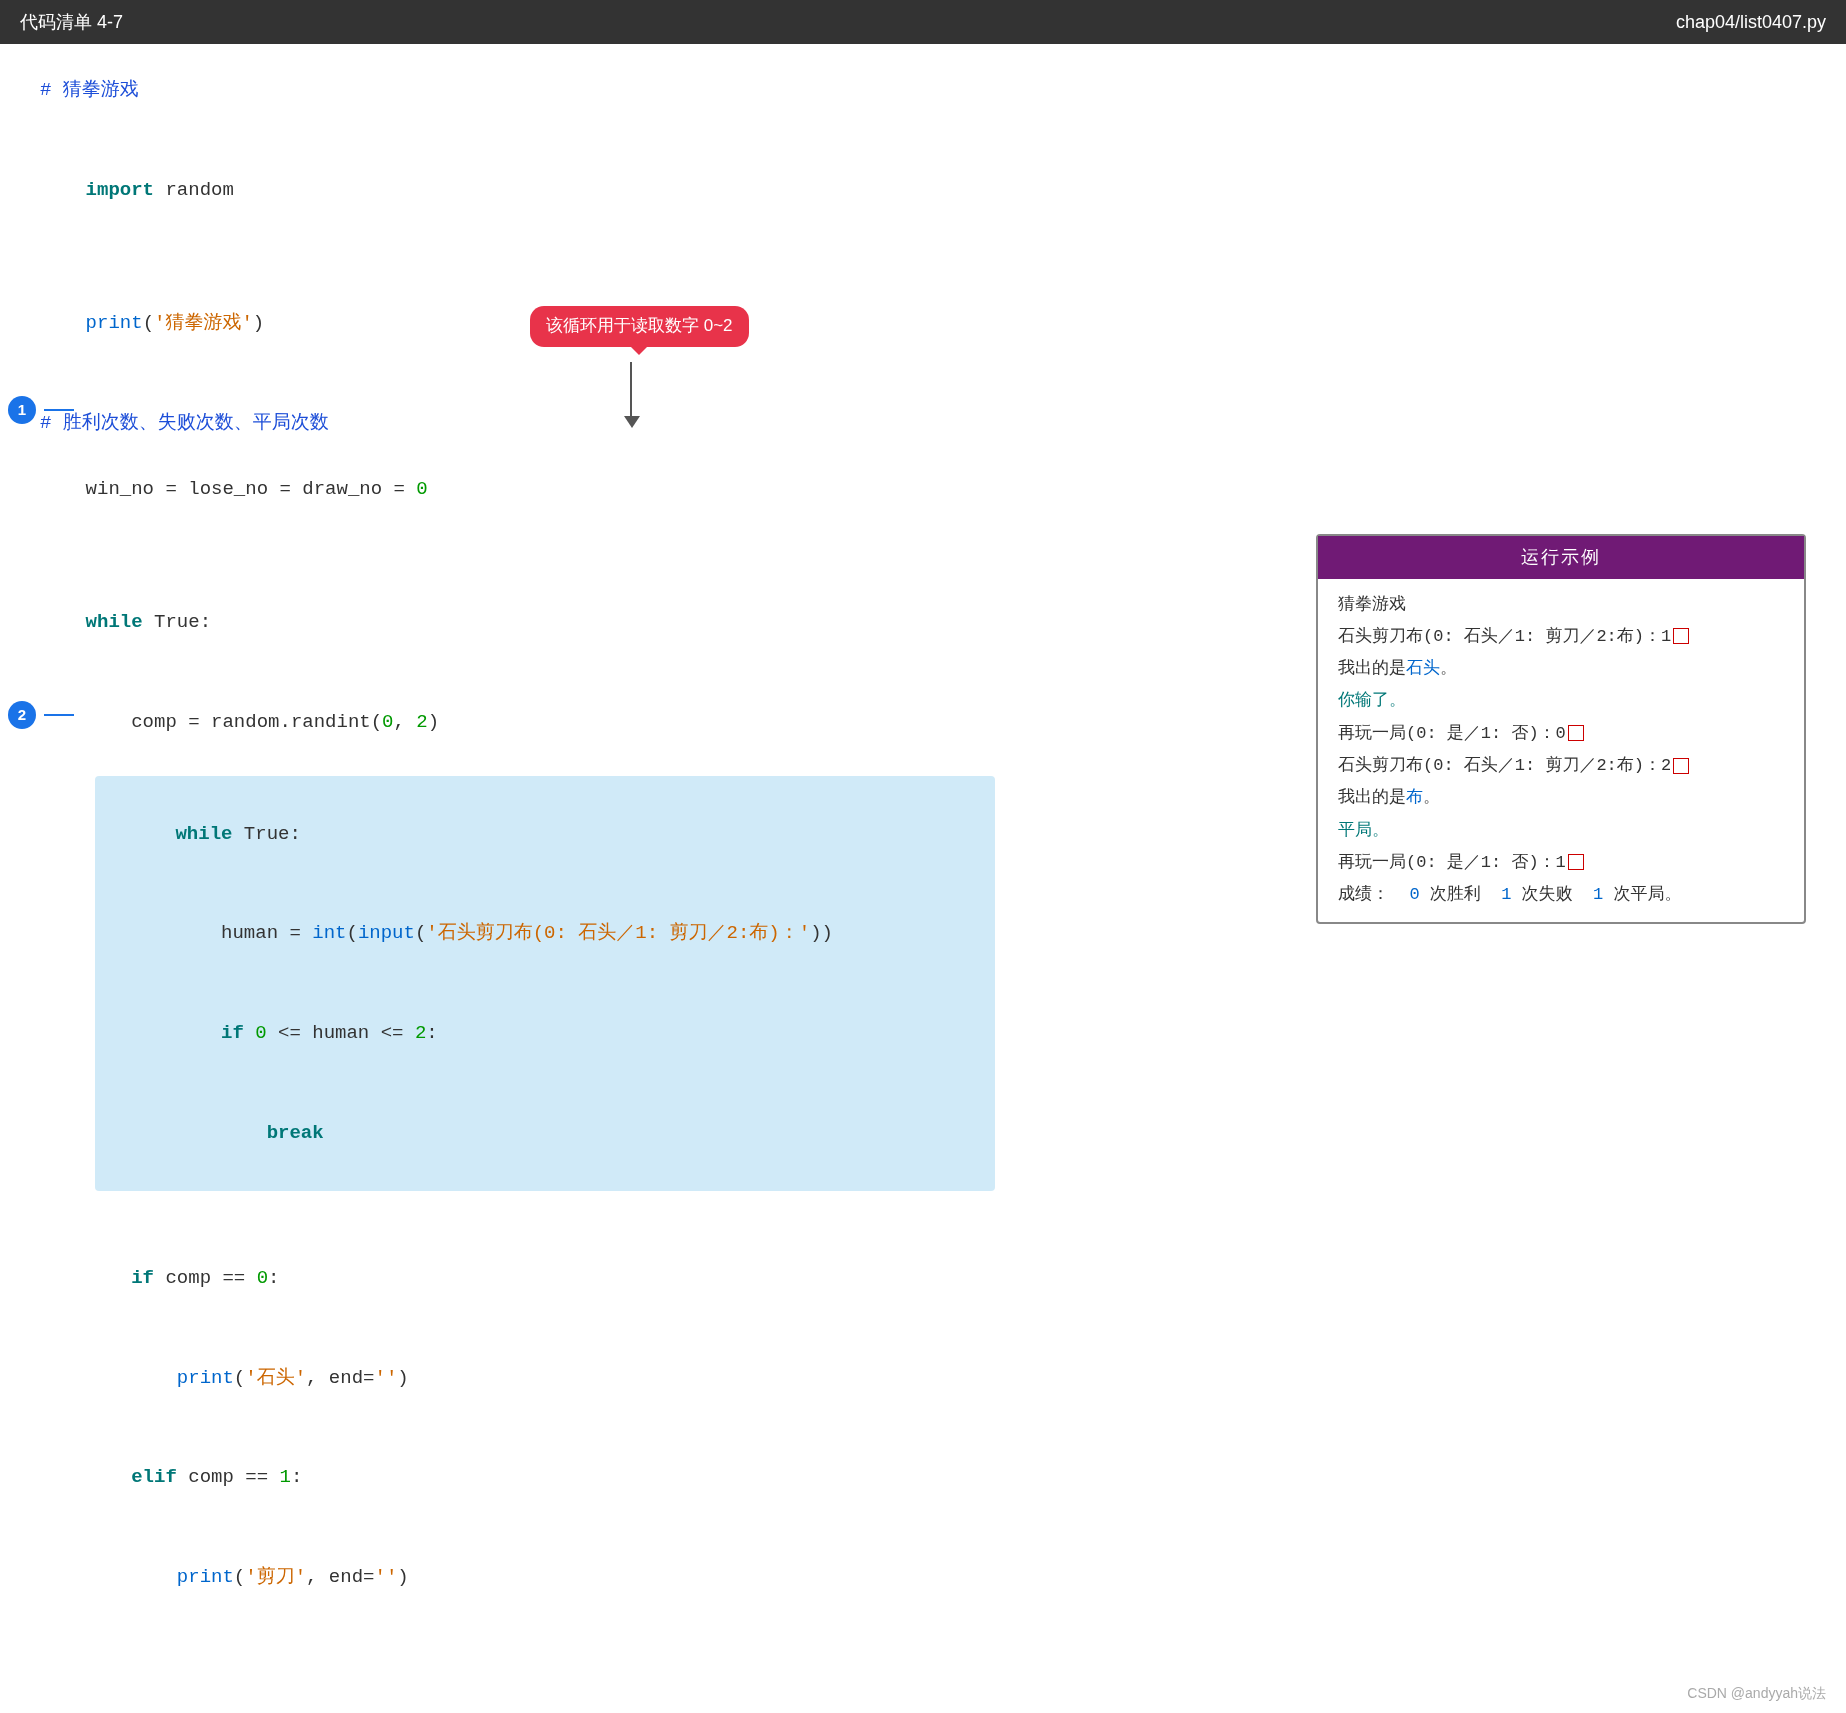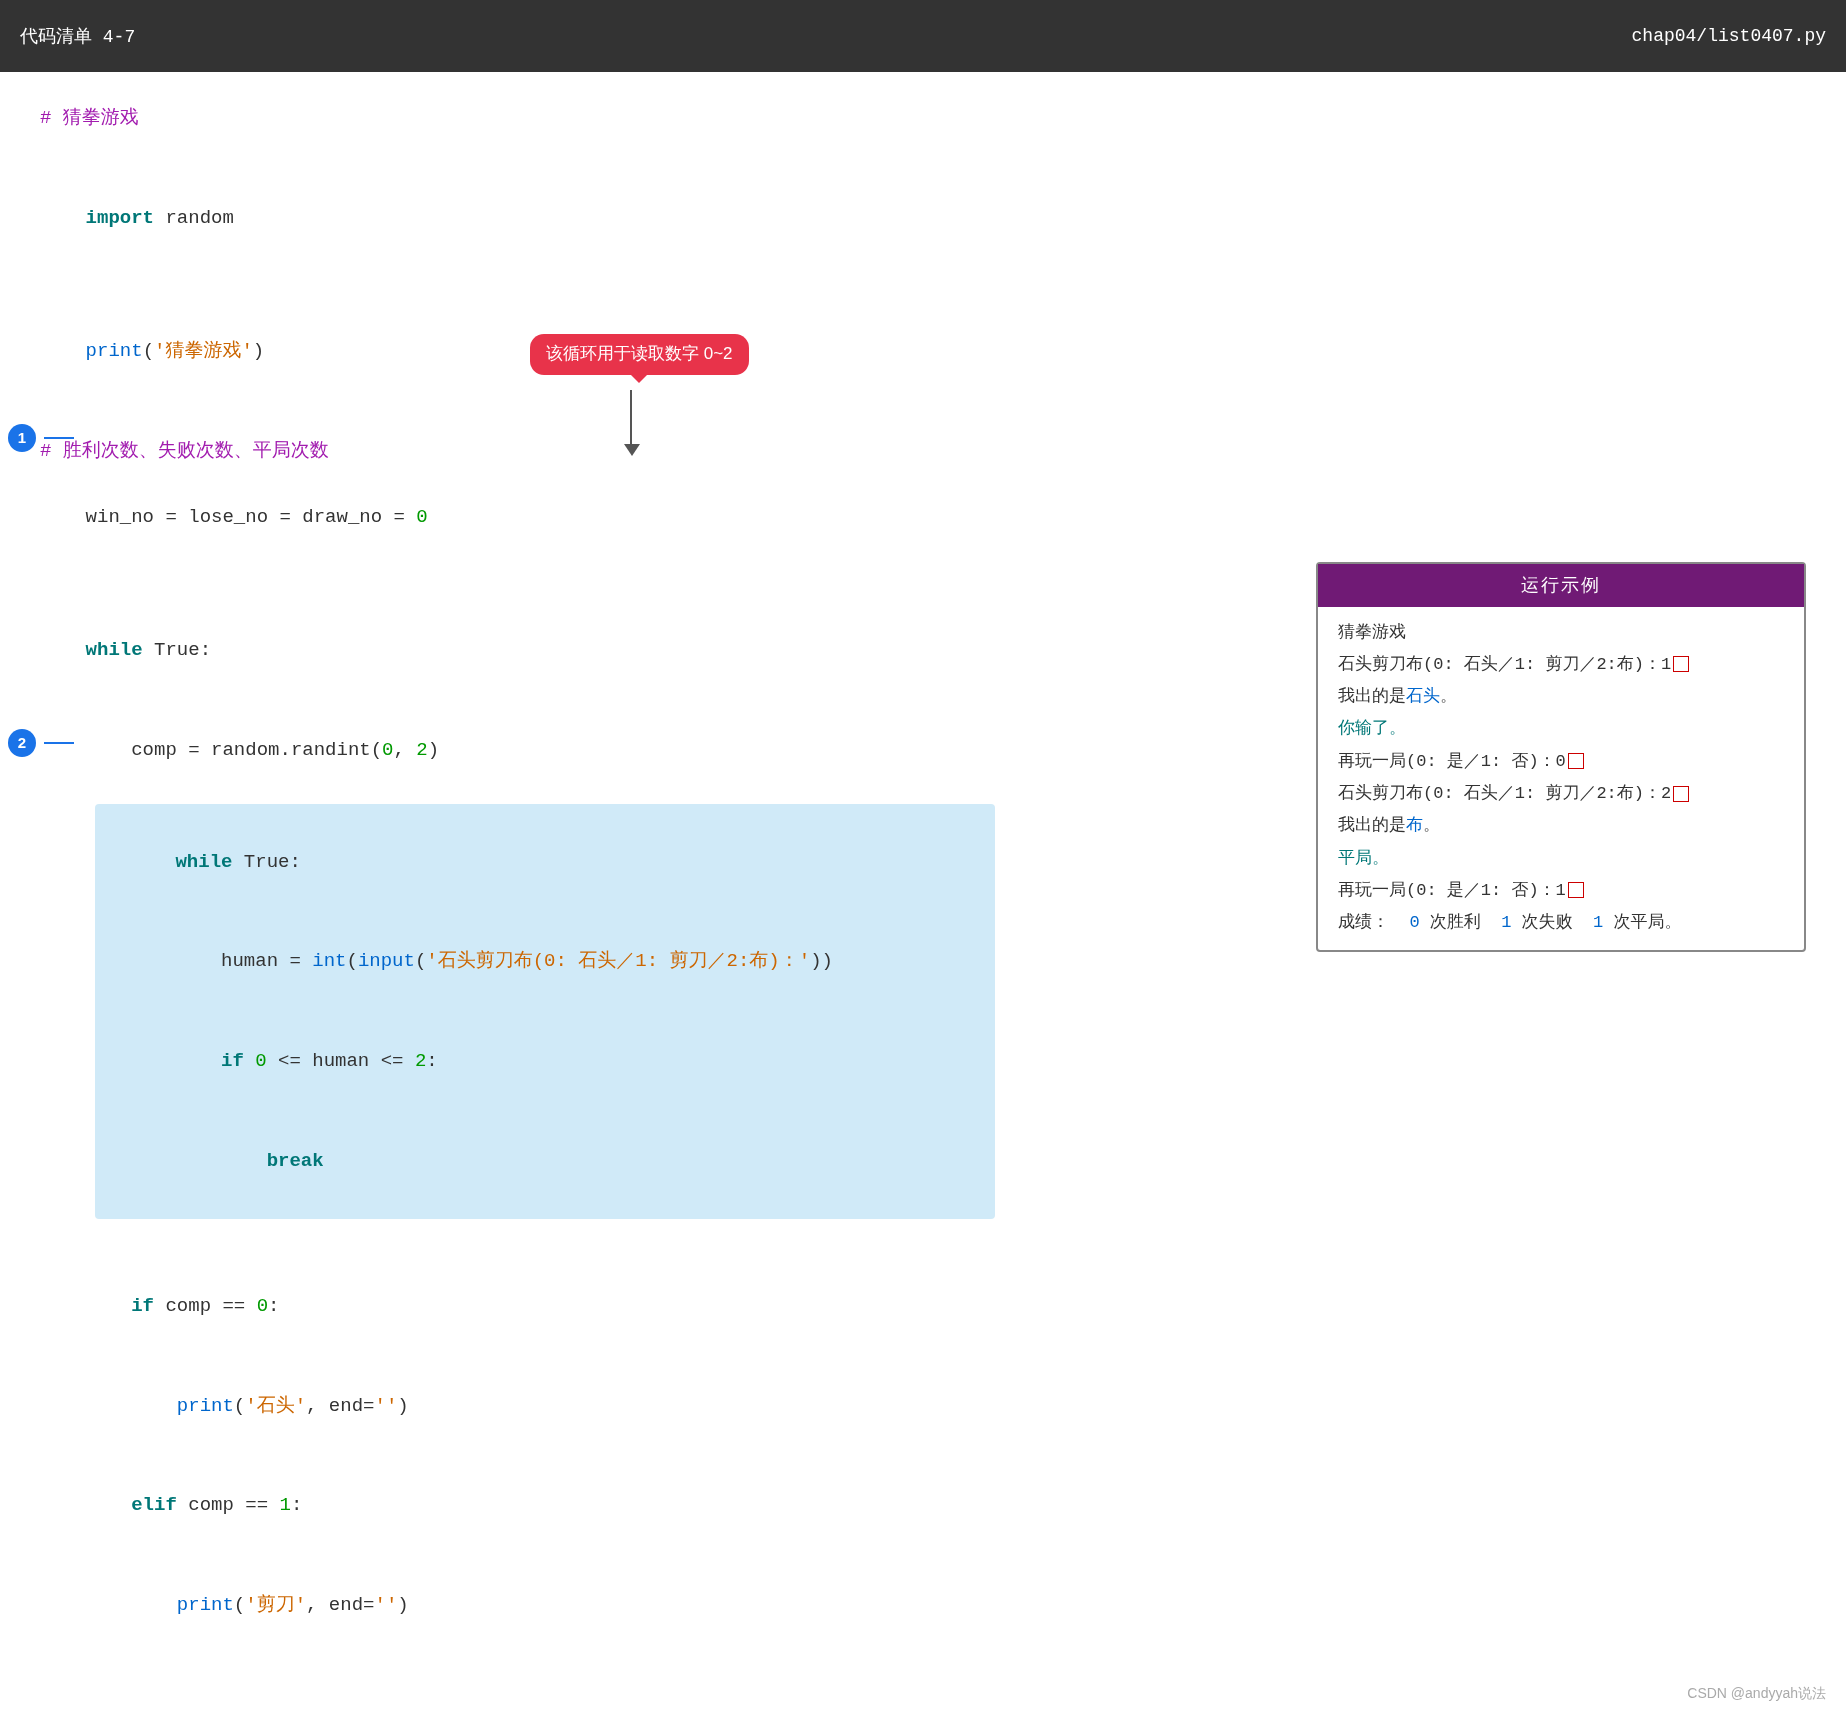--- a/index.html
+++ b/index.html
@@ -18,9 +18,9 @@
       align-items: center;
       background: #333;
       color: #fff;
-      padding: 24px 20px;
-      font-size: 18px;
-      font-family: Liberation Mono, monospace;
+      padding: 10px 20px;
+      font-size: 18px;
+      font-family: Liberation Sans, sans-serif;
     }
 
     .header-title {

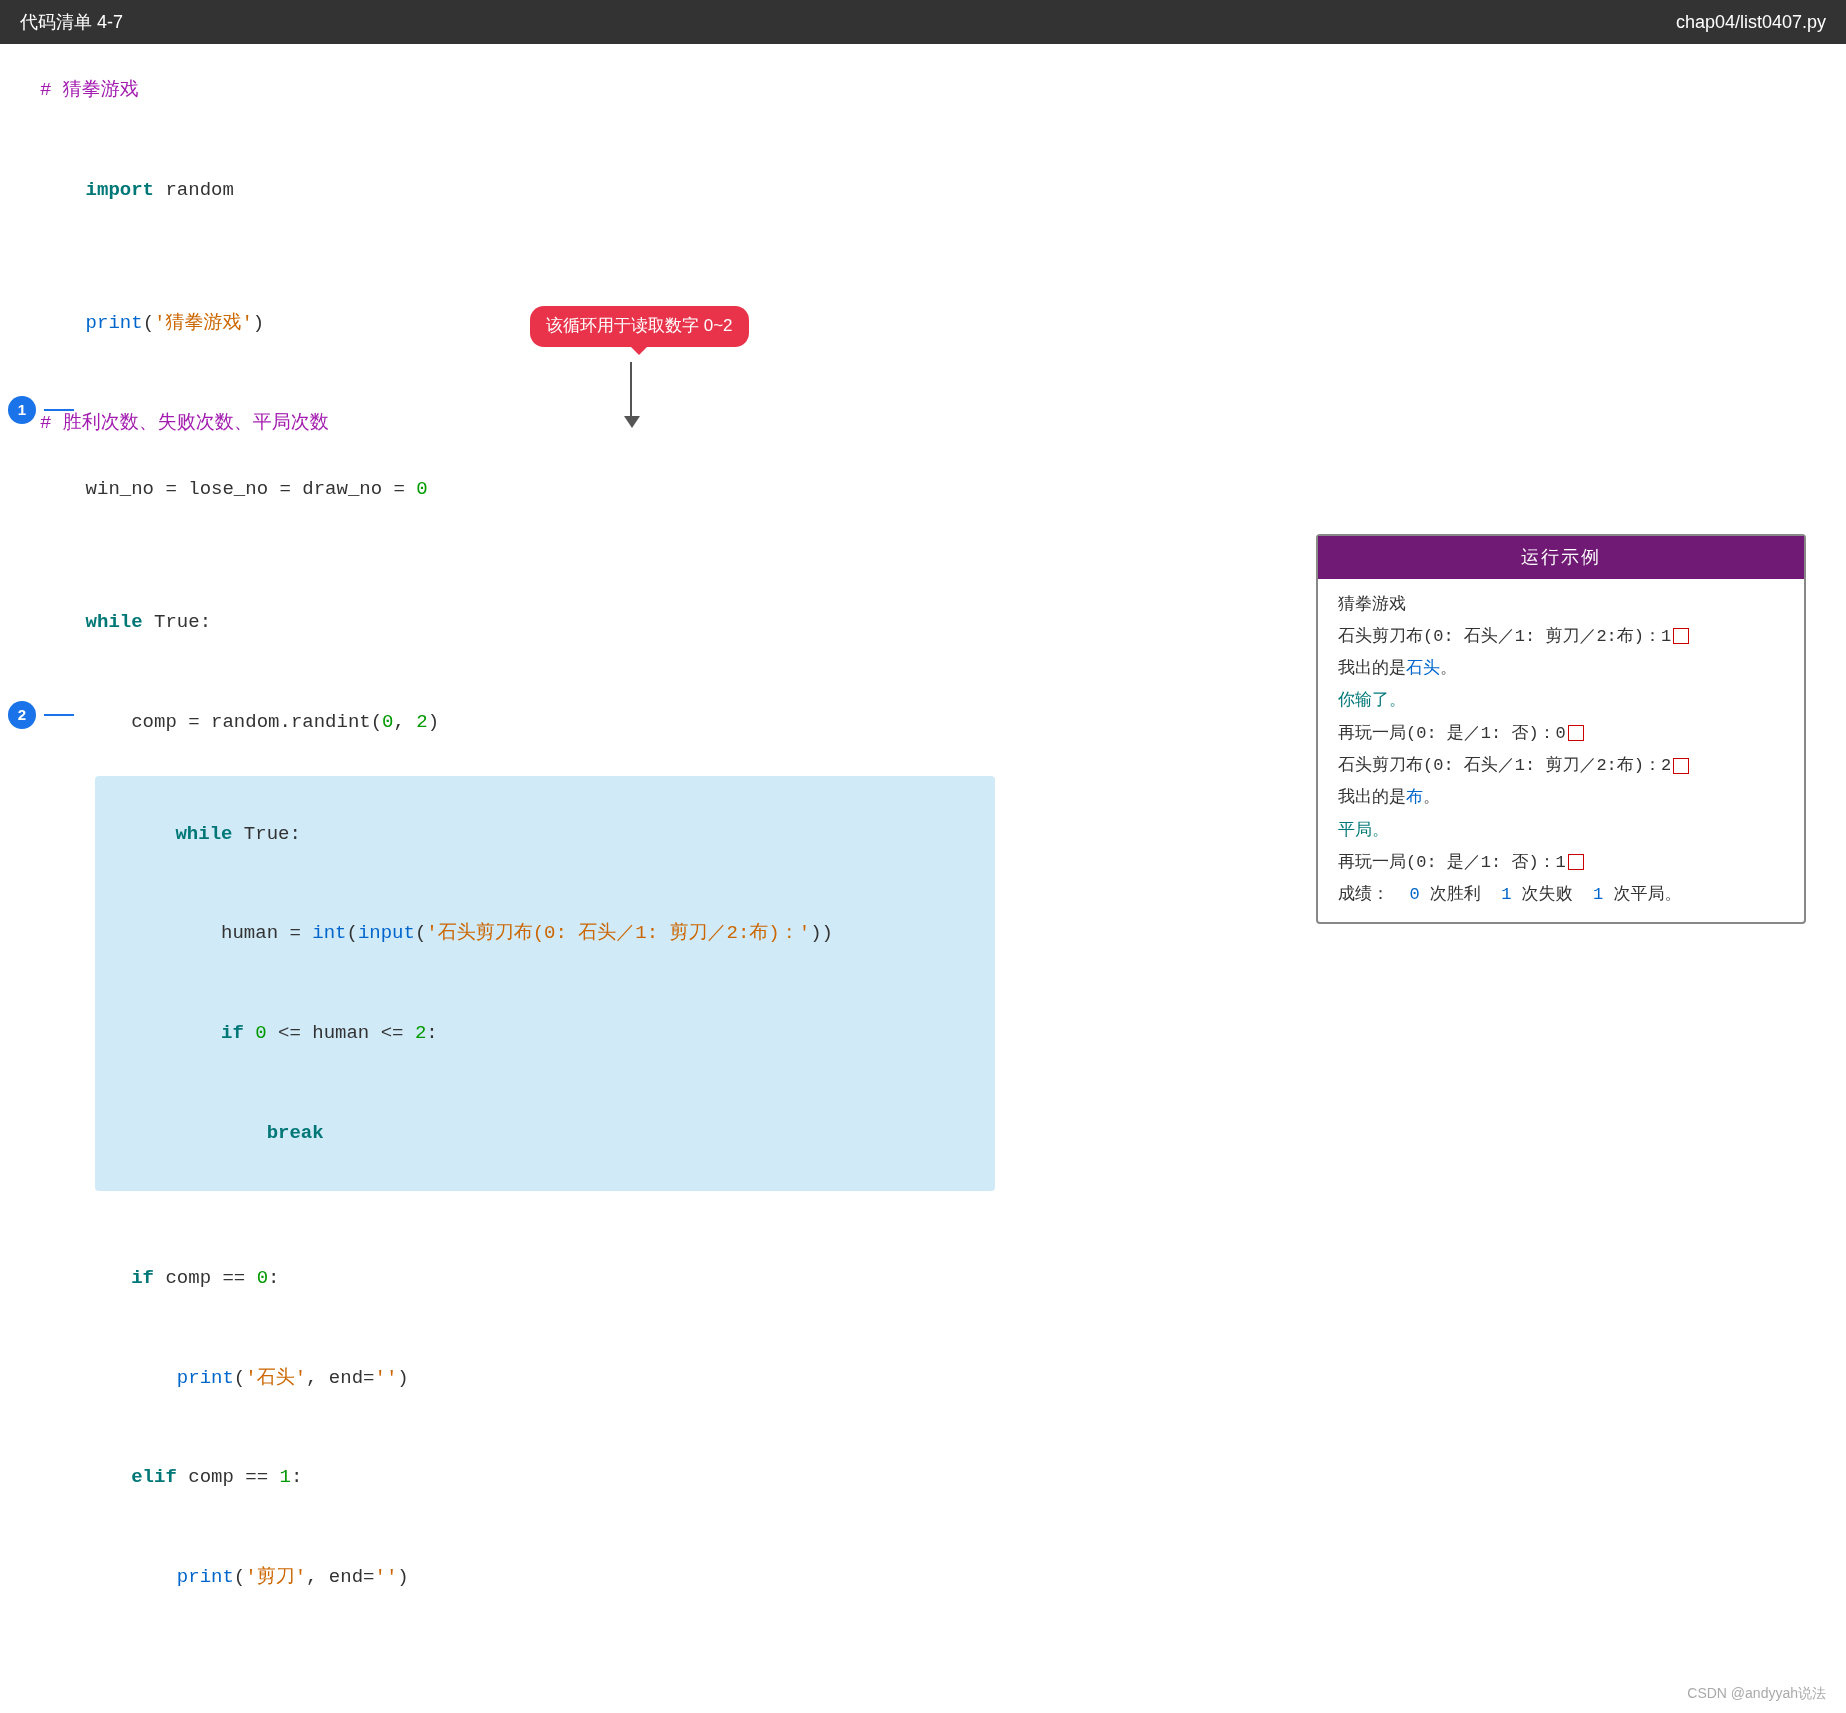--- a/index.html
+++ b/index.html
@@ -49,7 +49,7 @@
     .func { color: #0066cc; }
     .str { color: #cc6600; }
     .num { color: #009900; }
-    .comment { color: #a21caf; }
+    .comment { color: #1d4ed8; }
     .op { color: #333; }
 
     .badge {

